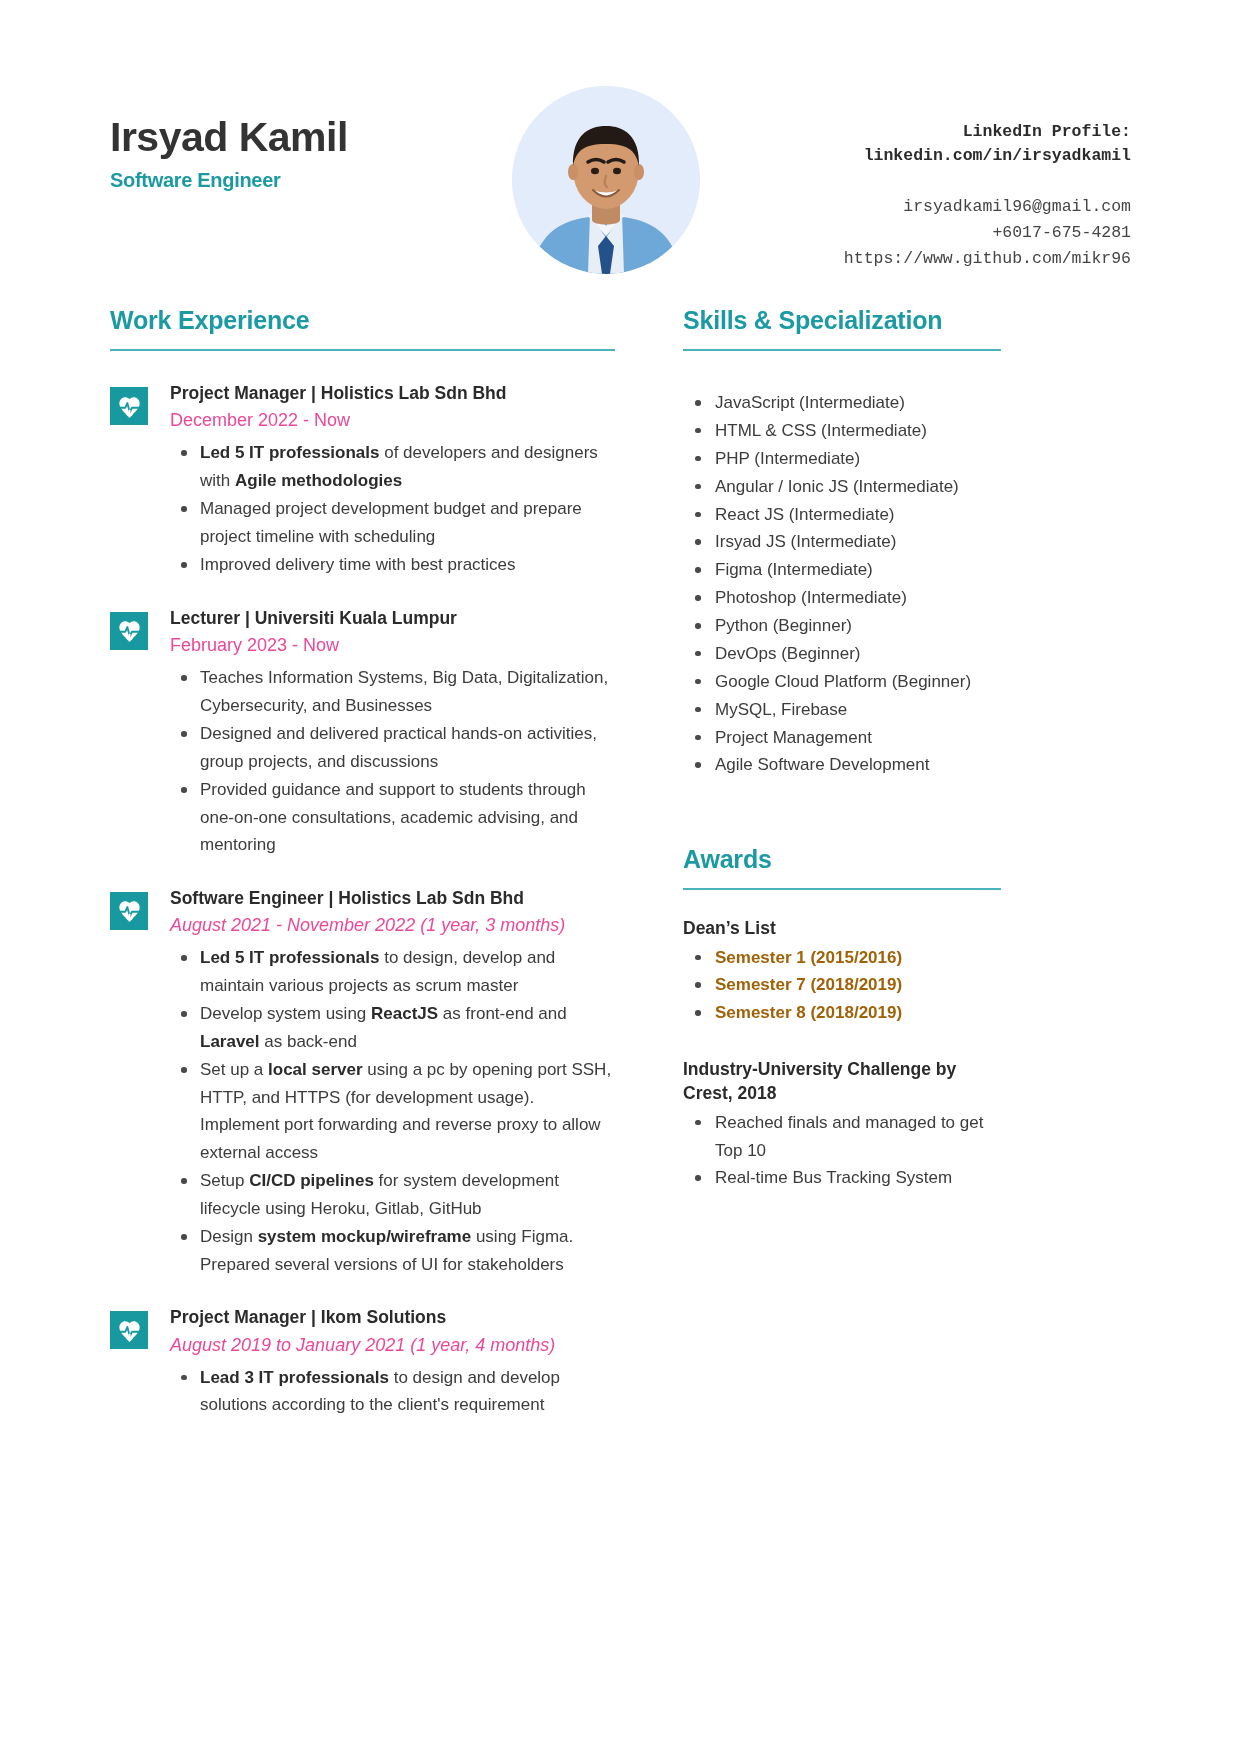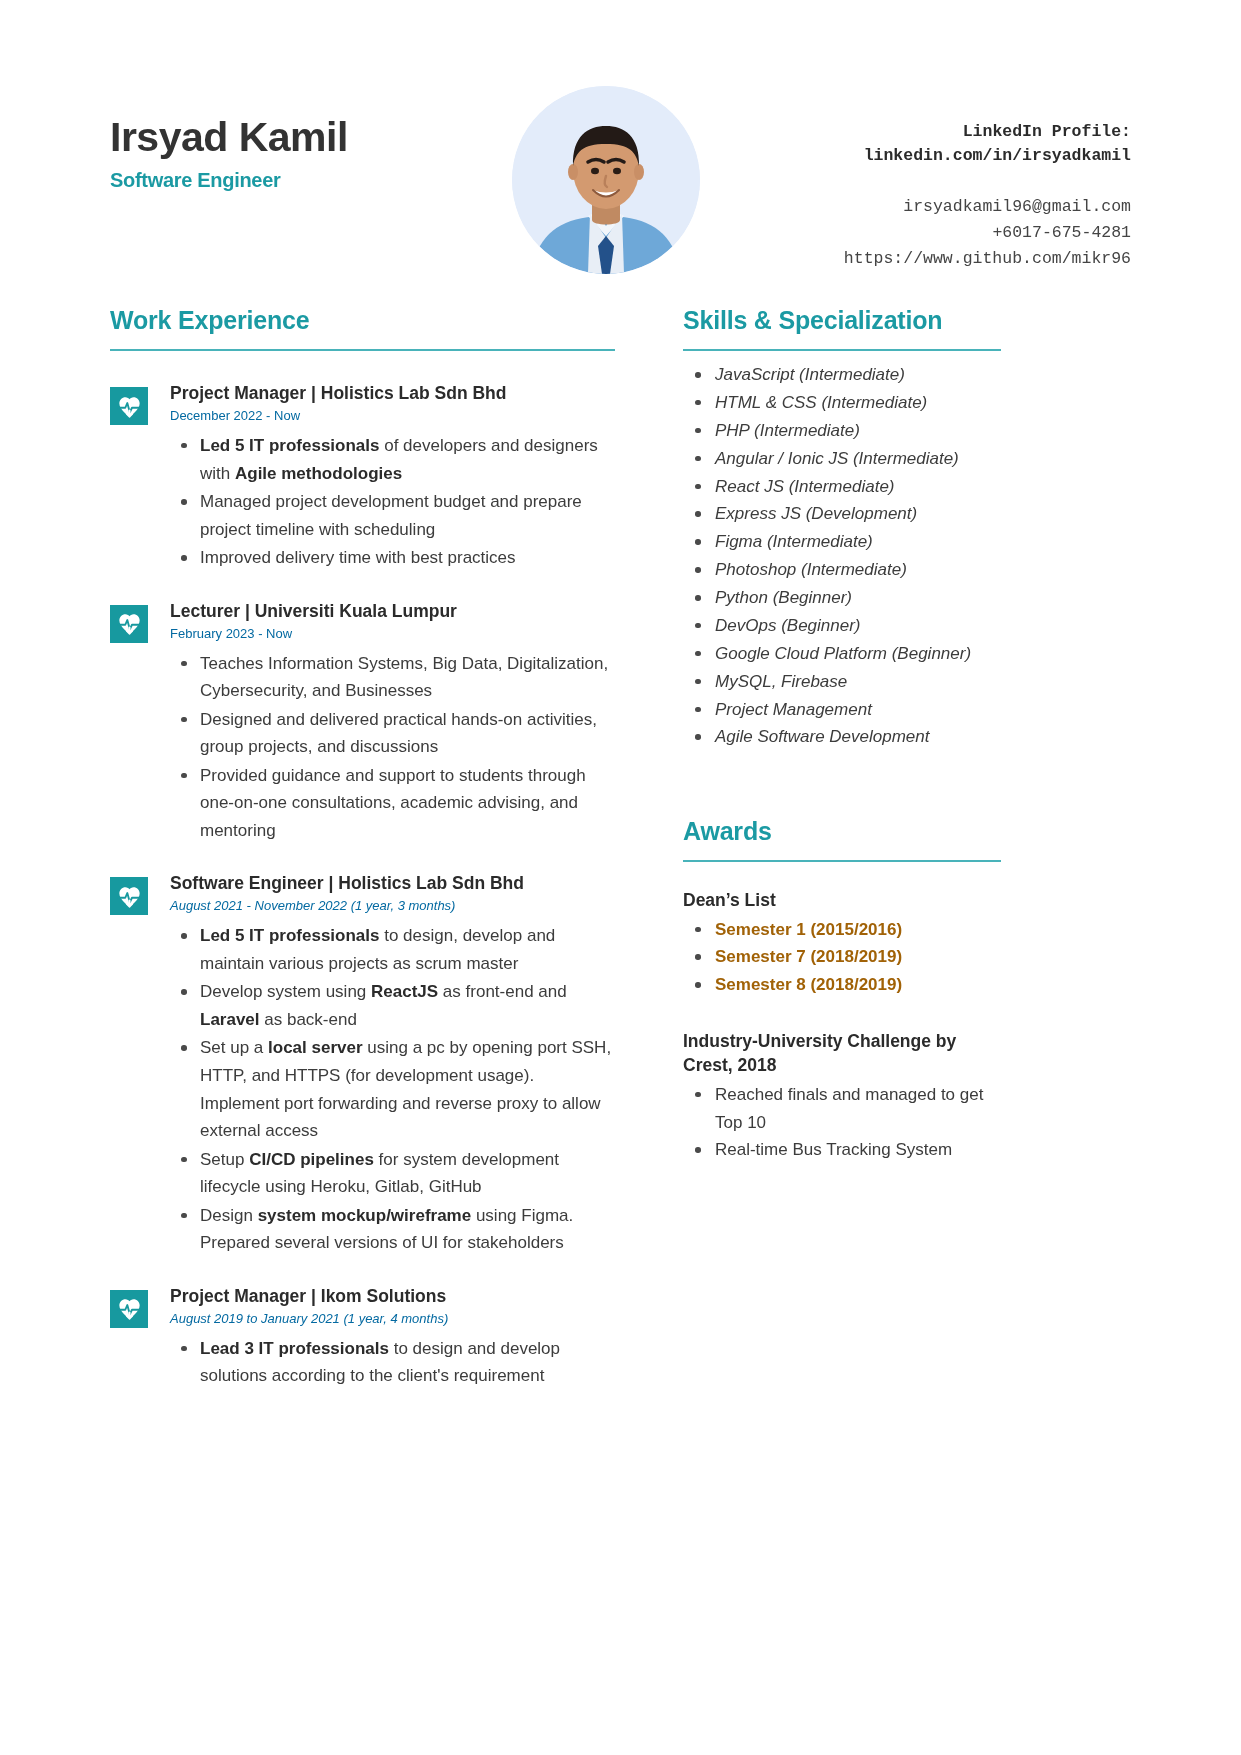--- a/index.html
+++ b/index.html
@@ -179,8 +179,7 @@
   
   ul.skills {
     list-style: none;
-    margin-top: 10px;
-    font-style: italic;
+    margin-top: 38px;
   }
 
   ul.skills > li {

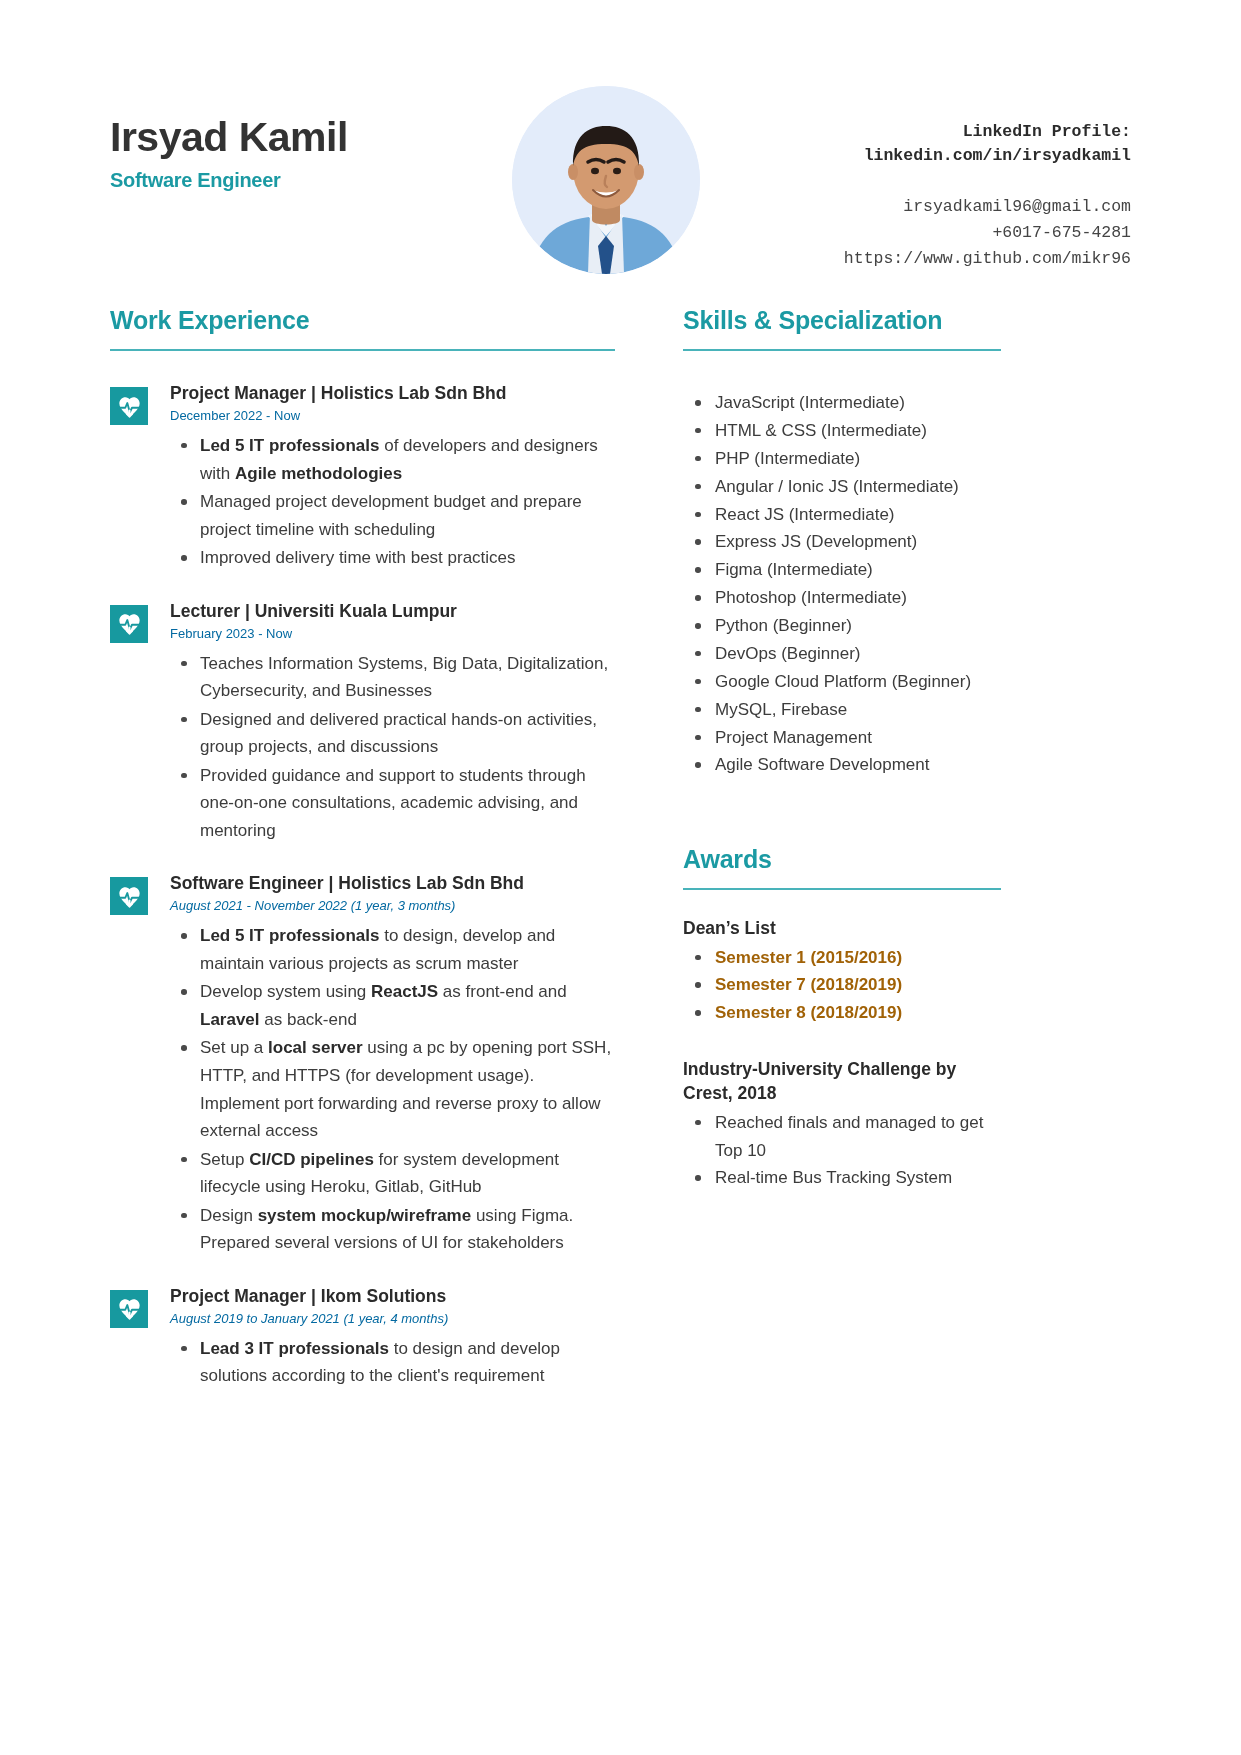--- a/index.html
+++ b/index.html
@@ -142,8 +142,8 @@
   }
 
   .job-date {
-    font-size: 13px;
-    color: #0369a1;
+    font-size: 18px;
+    color: #ec4899;
     line-height: 1.45;
     margin-top: 2px;
   }

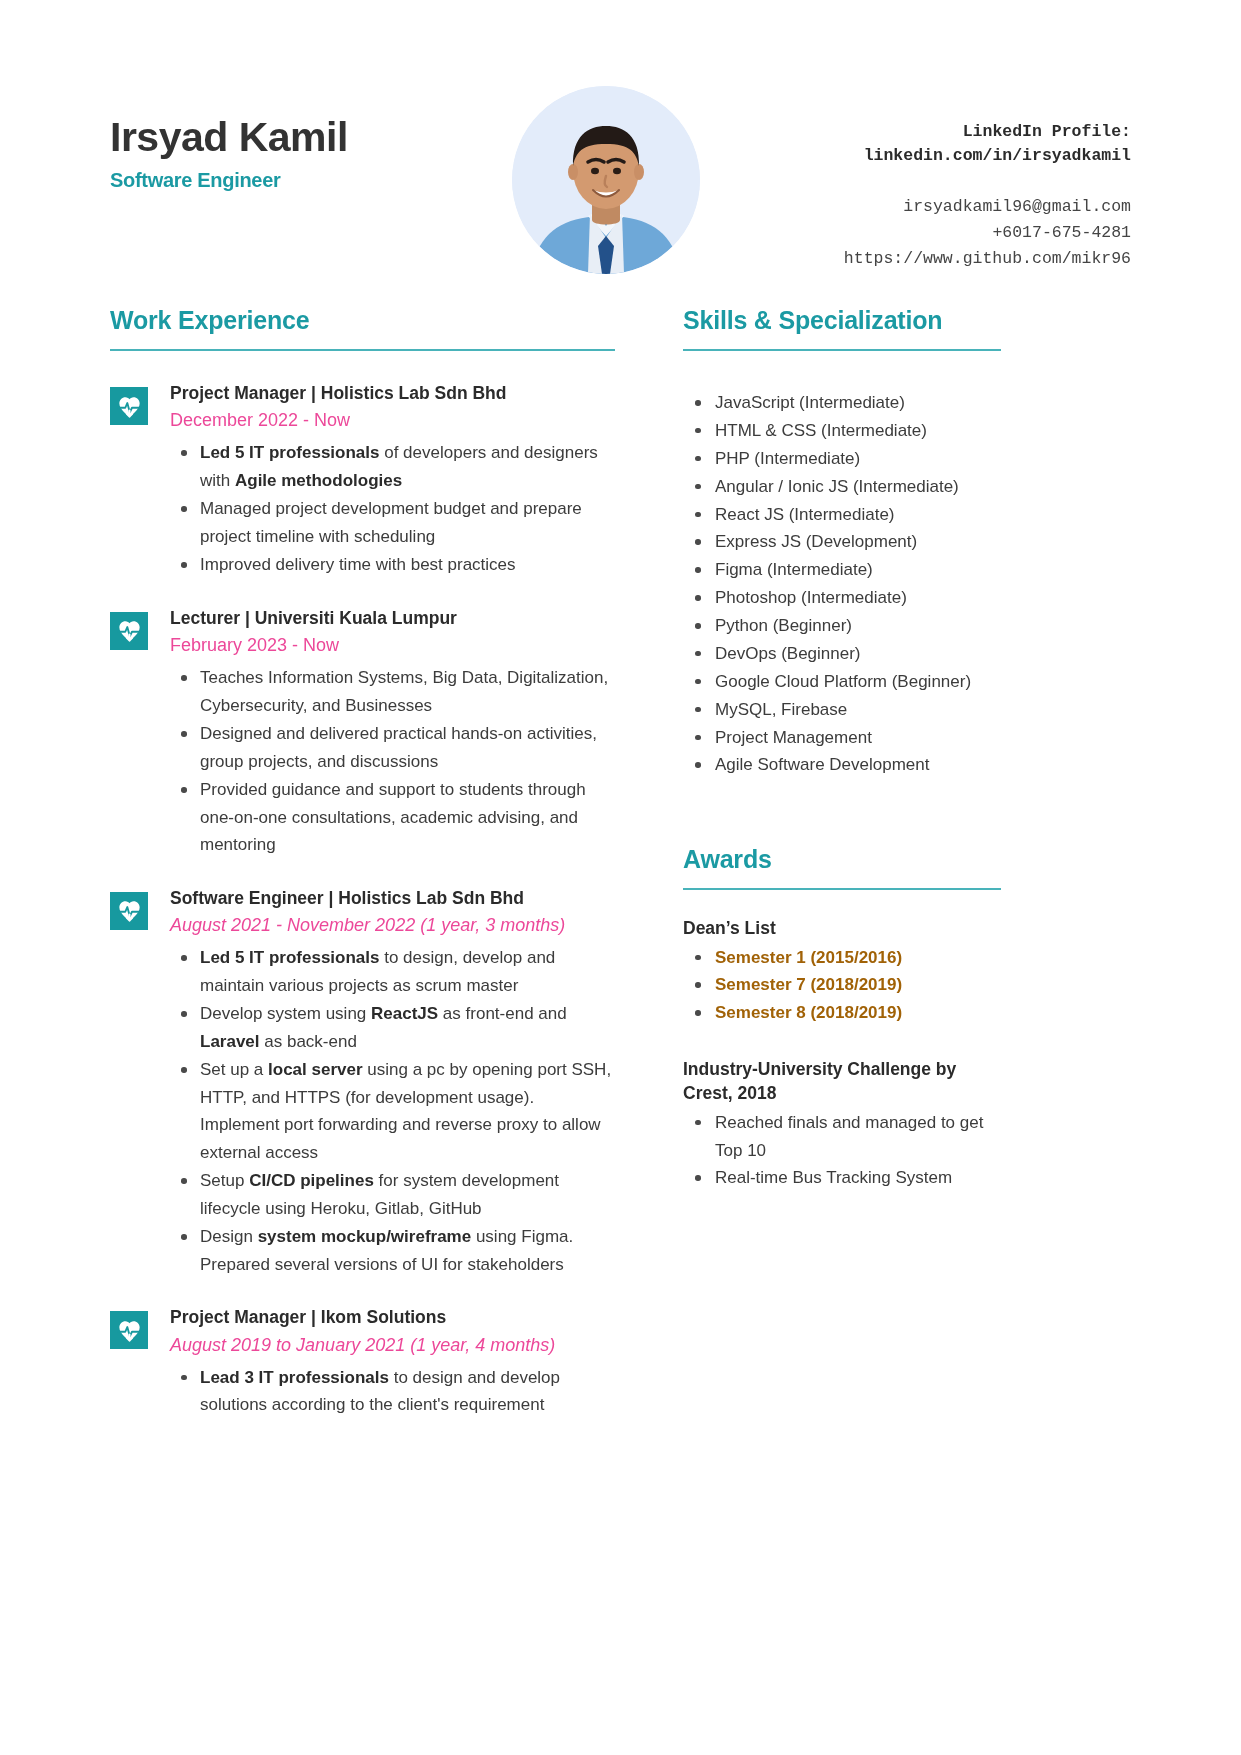--- a/index.html
+++ b/index.html
@@ -393,7 +393,7 @@
           <li>PHP (Intermediate)</li>
           <li>Angular / Ionic JS (Intermediate)</li>
           <li>React JS (Intermediate)</li>
-          <li>Express JS (Development)</li>
+          <li>Irsyad JS (Intermediate)</li>
           <li>Figma (Intermediate)</li>
           <li>Photoshop (Intermediate)</li>
           <li>Python (Beginner)</li>

